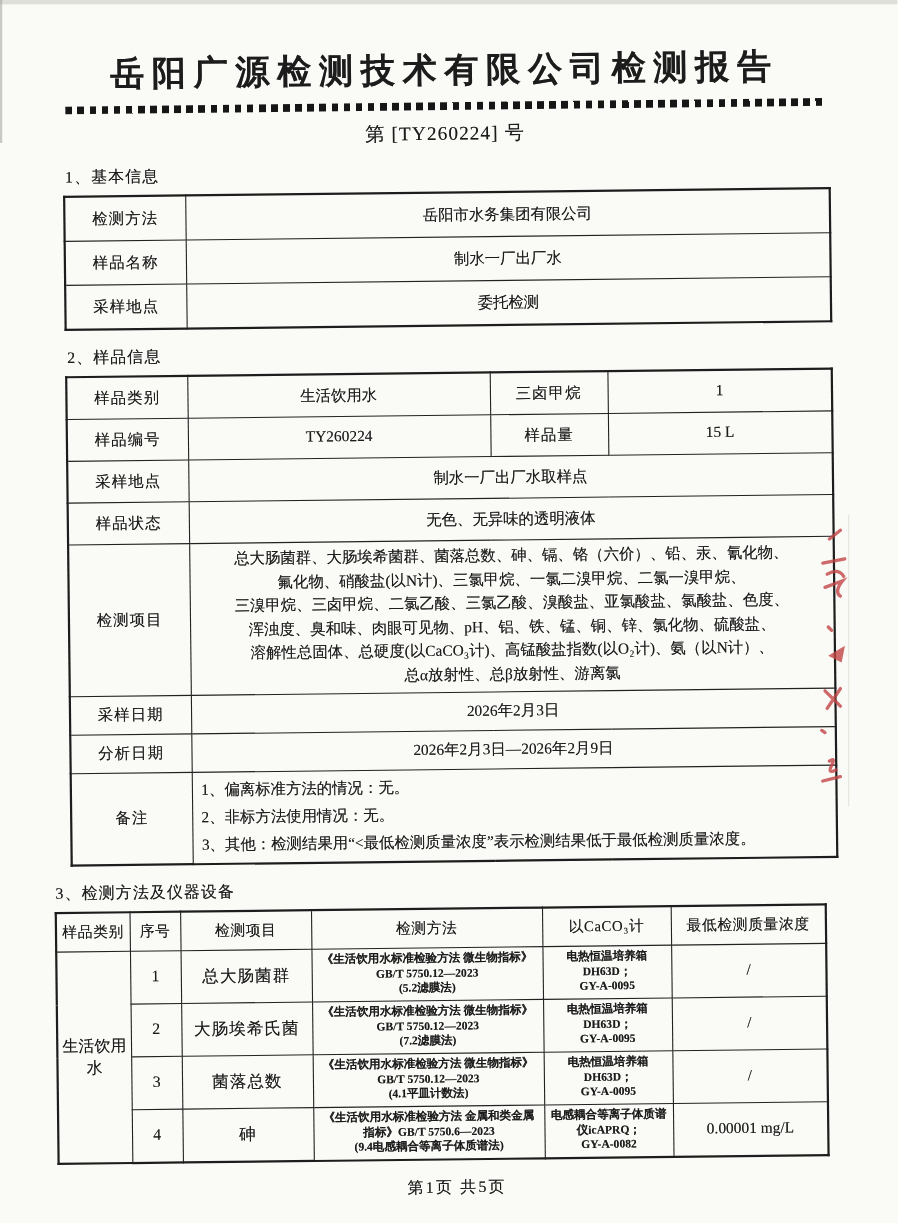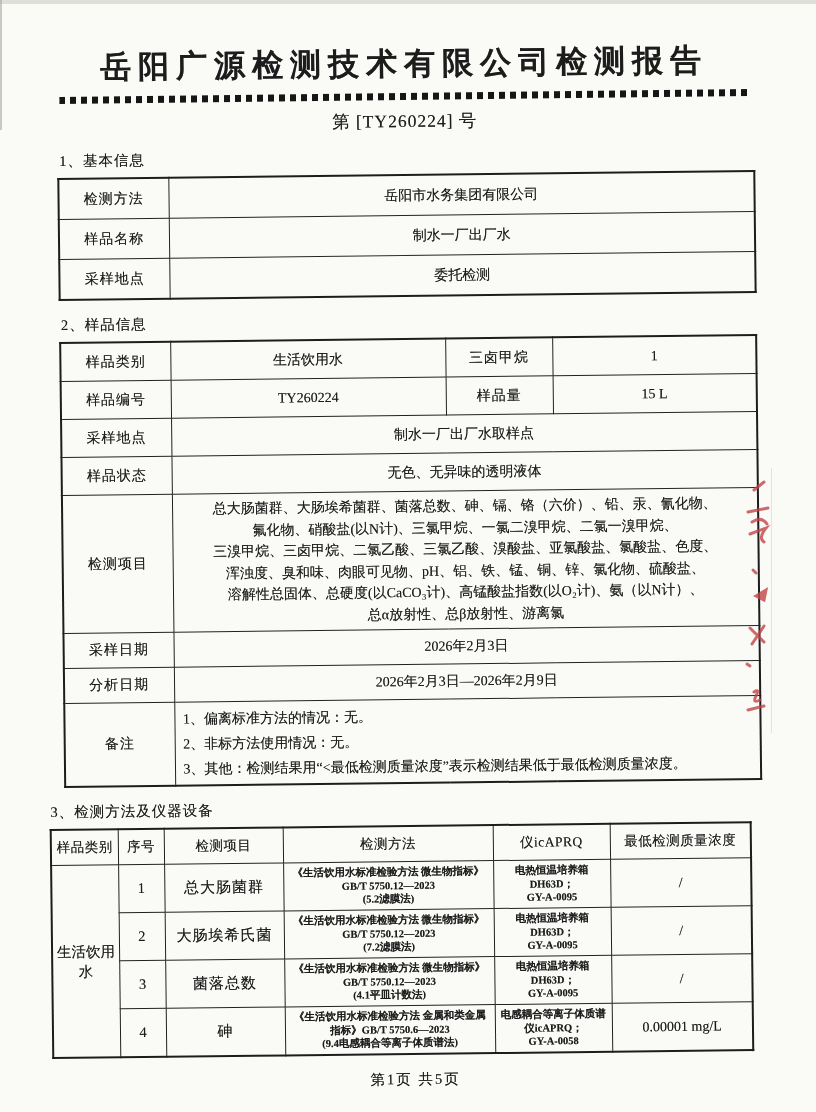--- a/index.html
+++ b/index.html
@@ -213,7 +213,7 @@
       <th>序号</th>
       <th>检测项目</th>
       <th>检测方法</th>
-      <th>仪icAPRQ</th>
+      <th>以CaCO₃计</th>
       <th>最低检测质量浓度</th>
     </tr>
     <tr>

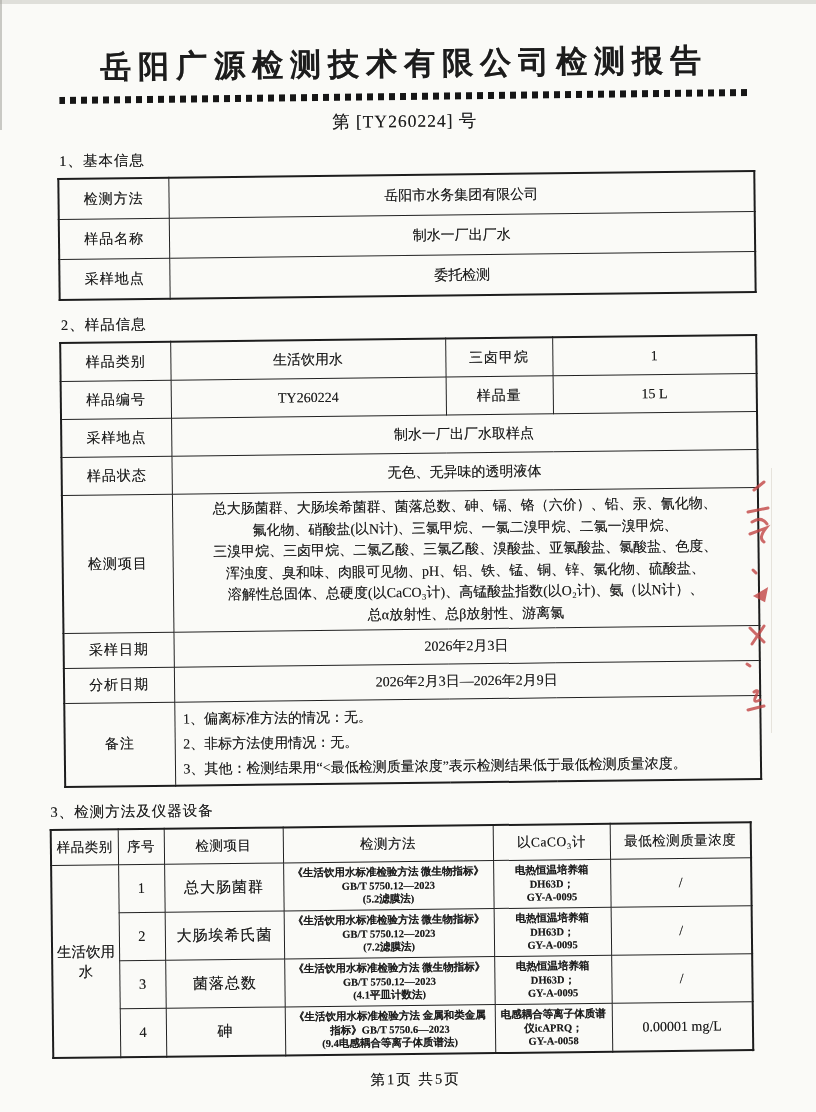--- a/index.html
+++ b/index.html
@@ -258,7 +258,7 @@
 (9.4电感耦合等离子体质谱法)</td>
       <td class="instr-cell">电感耦合等离子体质谱
 仪icAPRQ；
-GY-A-0058</td>
+GY-A-0082</td>
       <td class="limit-cell">0.00001 mg/L</td>
     </tr>
   </tbody>

